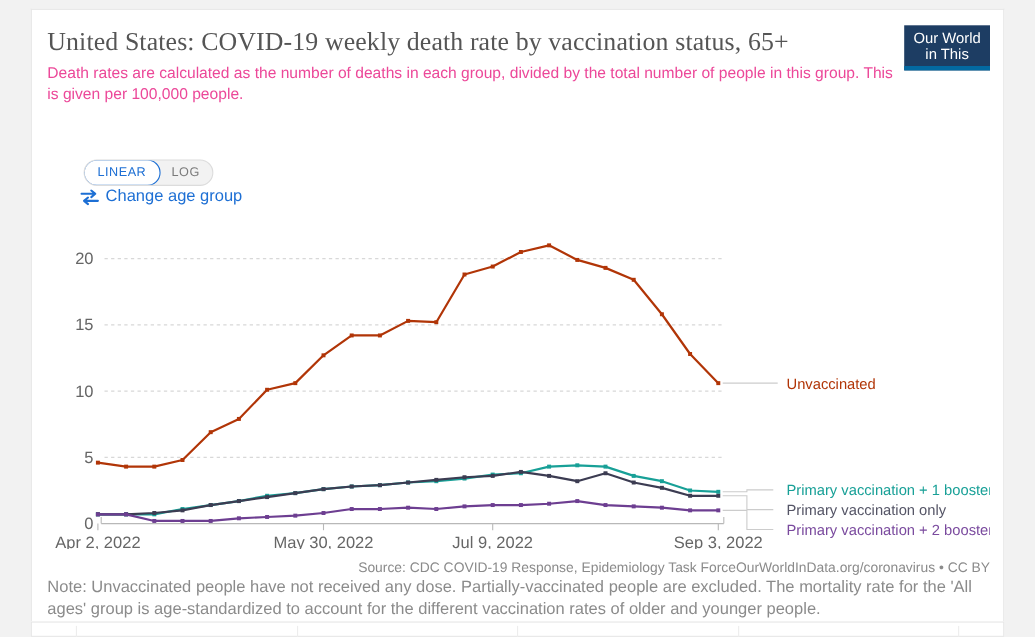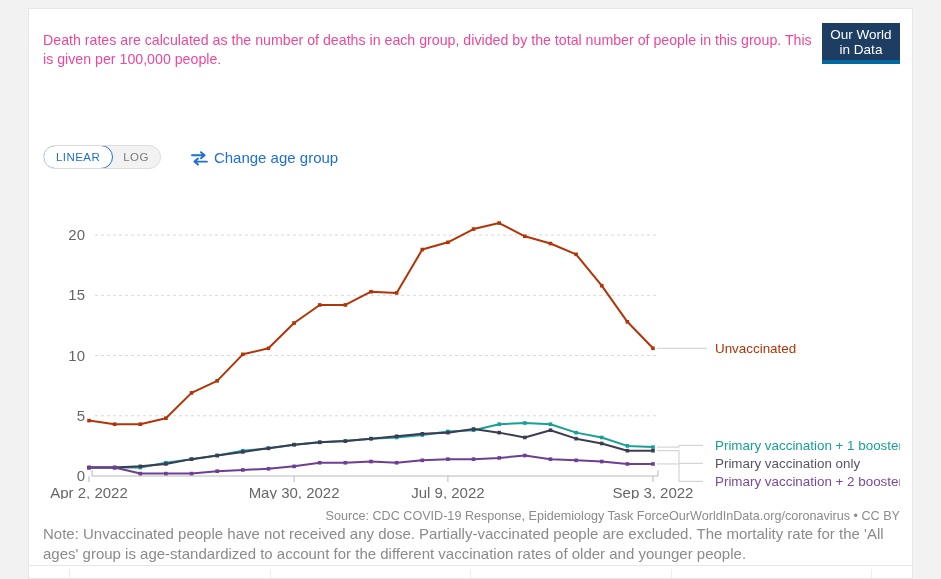--- a/index.html
+++ b/index.html
@@ -144,6 +144,7 @@
   <div class="card">
 
     <div class="header">
+      <h1 class="chart-title">United States: COVID-19 weekly death rate by vaccination status, 65+</h1>
       <p class="chart-subtitle">Death rates are calculated as the number of deaths in each group, divided by the total number of people in this group. This is given per 100,000 people.</p>
     </div>
 

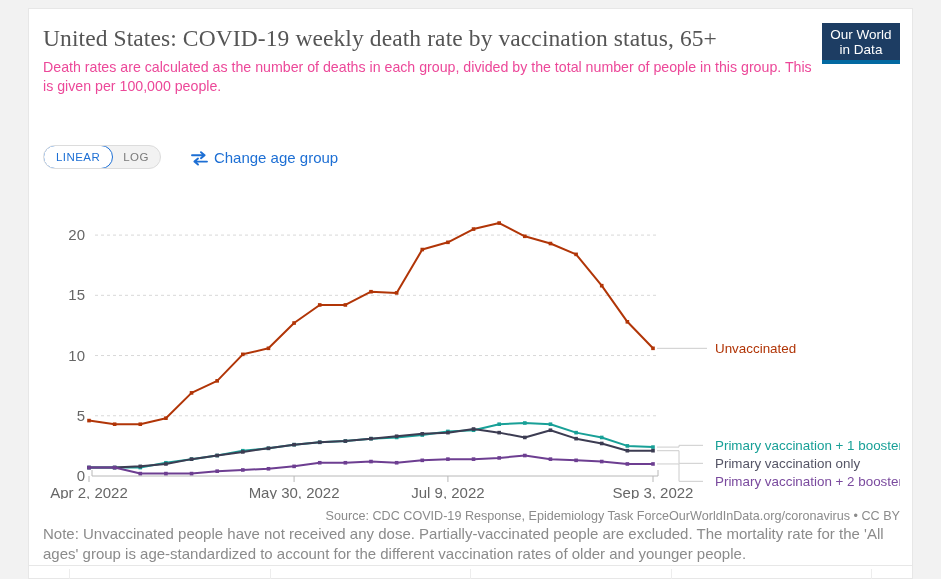--- a/index.html
+++ b/index.html
@@ -150,7 +150,7 @@
 
     <div class="logo">
       <span class="logo-l1">Our World</span>
-      <span class="logo-l2">in Data</span>
+      <span class="logo-l2">in This</span>
     </div>
 
     <div class="controls">

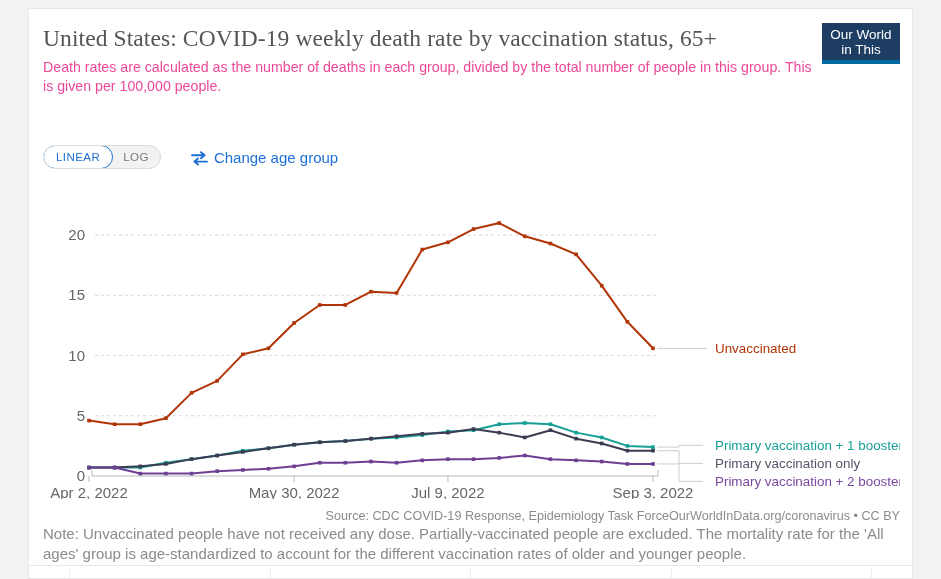--- a/index.html
+++ b/index.html
@@ -59,7 +59,7 @@
   }
 
   
-  .controls { position: absolute; left: 14px; top: 136px; display: flex; align-items: center; }
+  .controls { position: absolute; left: 14px; top: 136px; display: flex; align-items: center; flex-direction: column; }
   .toggle {
     display: inline-flex;
     height: 24px;

